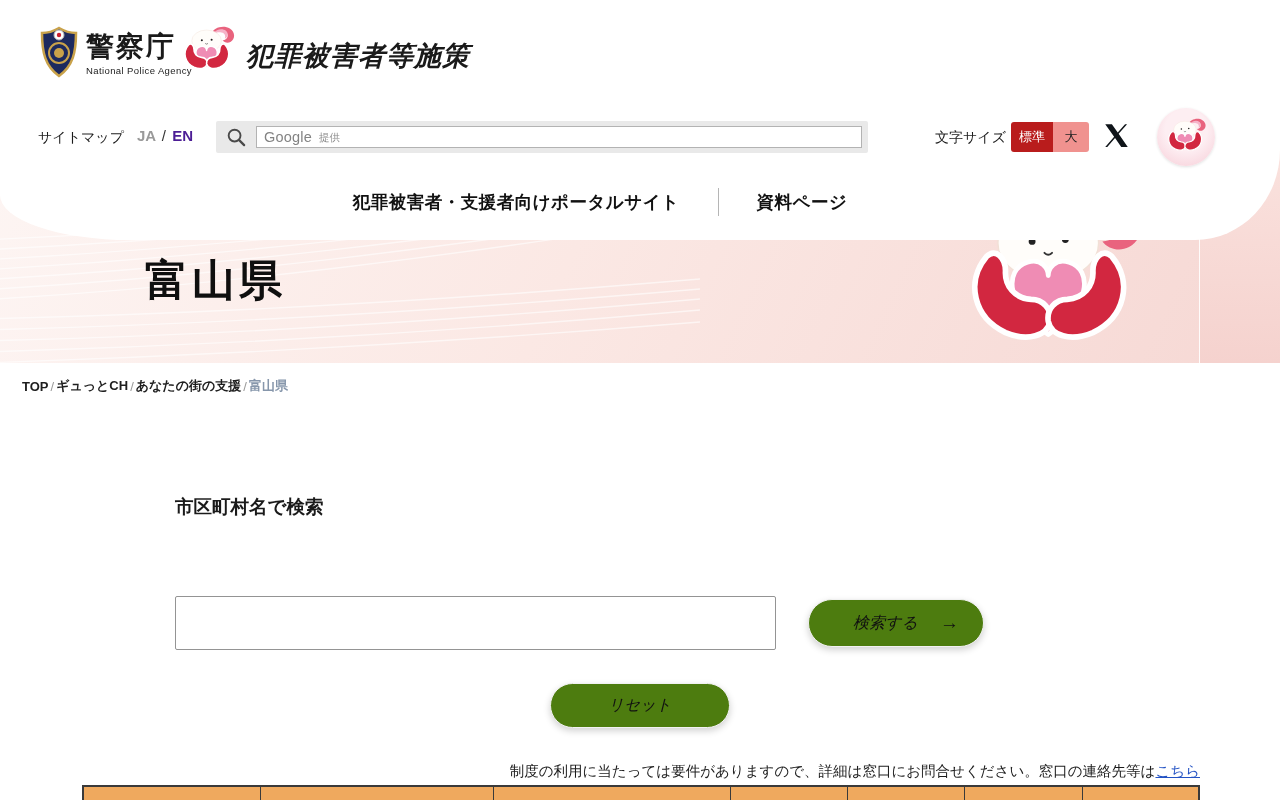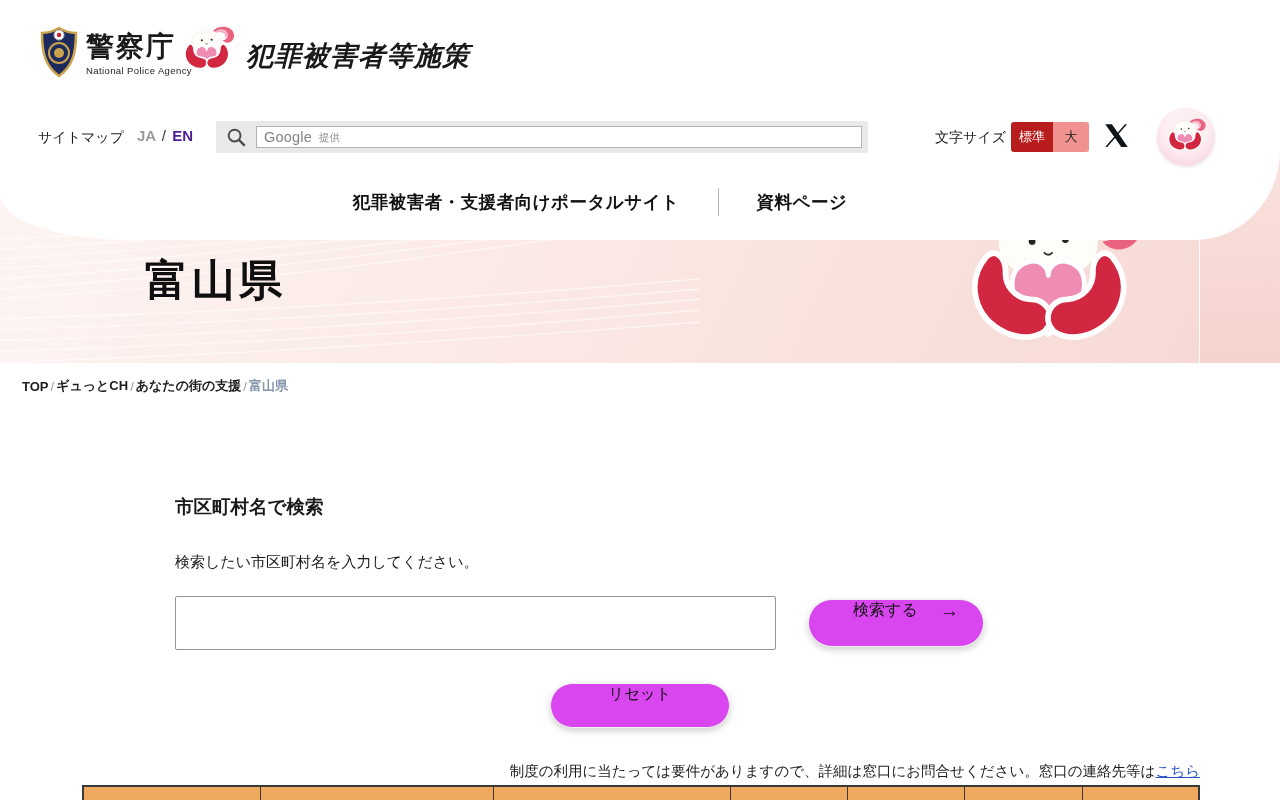--- a/index.html
+++ b/index.html
@@ -243,7 +243,6 @@
     </nav>
 
     <h2 class="search-heading">市区町村名で検索</h2>
-    <p class="search-desc">検索したい市区町村名を入力してください。</p>
 
     <input class="muni-input" type="text" aria-label="municipality name" value="" style="">
 

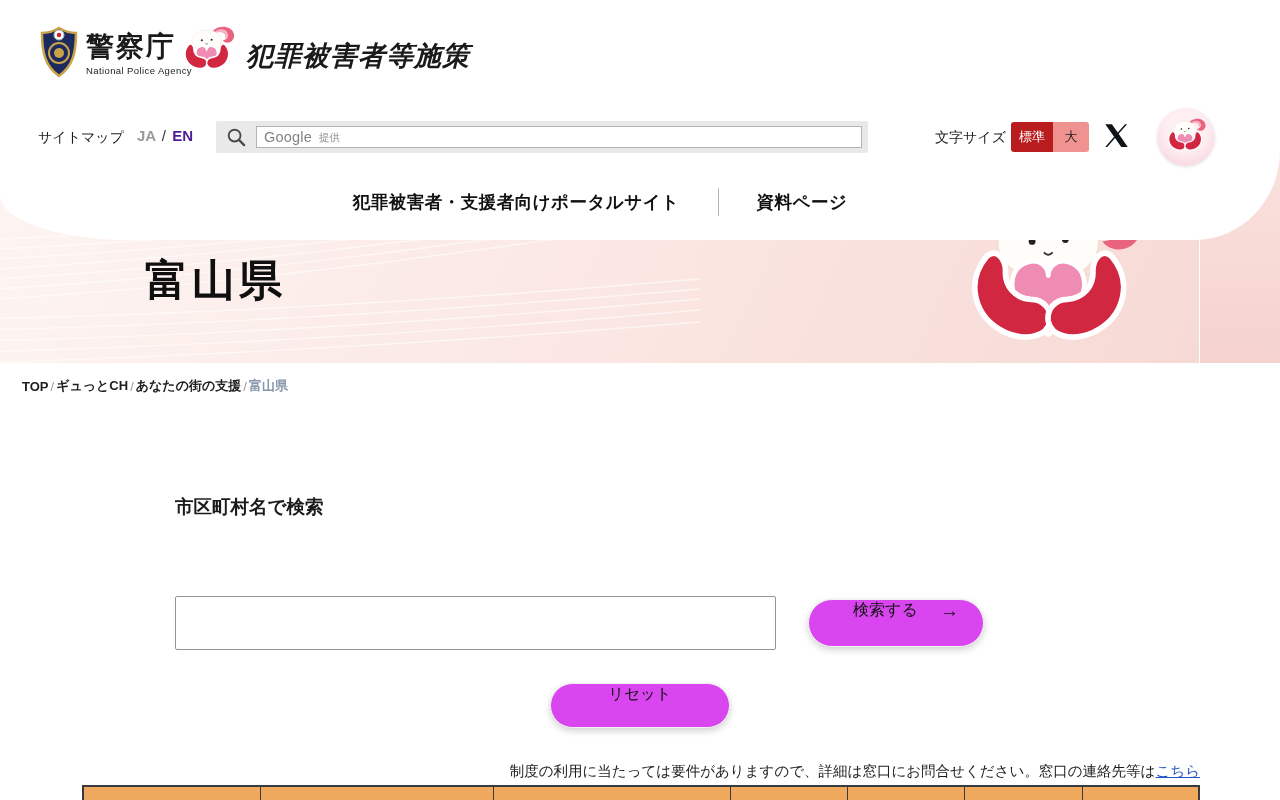--- a/index.html
+++ b/index.html
@@ -95,9 +95,9 @@
     outline:none; font-family:"Liberation Sans",sans-serif;
   }
   .pill-btn {
-    position:absolute; background:#d946ef; border:1px solid #f1f1f1; border-radius:26px;
-    box-shadow:0 3px 7px rgba(0,0,0,.18); display:flex; justify-content:center;
-    font-size:16px; color:#111; cursor:pointer; font-family:"Liberation Sans",sans-serif;
+    position:absolute; background:#4d7c0f; border:1px solid #f1f1f1; border-radius:26px;
+    box-shadow:0 3px 7px rgba(0,0,0,.18); display:flex; align-items:center; justify-content:center;
+    font-size:16px; color:#111; cursor:pointer; font-family:"Liberation Sans",sans-serif;font-style:italic;
   }
   .btn-search { left:808px; top:236px; width:176px; height:48px; justify-content:space-between; padding:0 24px 0 44px; }
   .btn-search .arrow { font-size:19px; font-weight:bold; }

